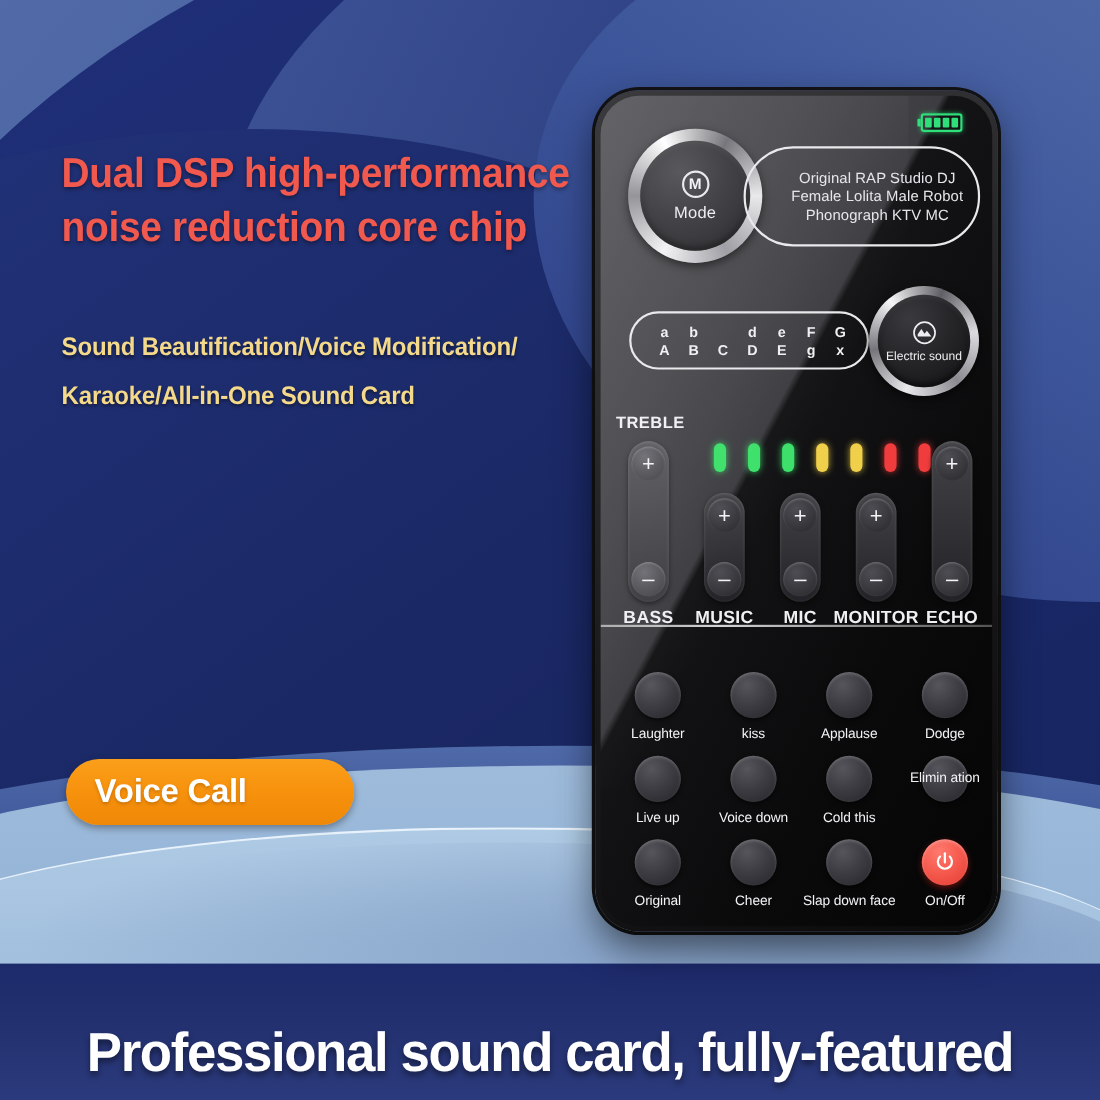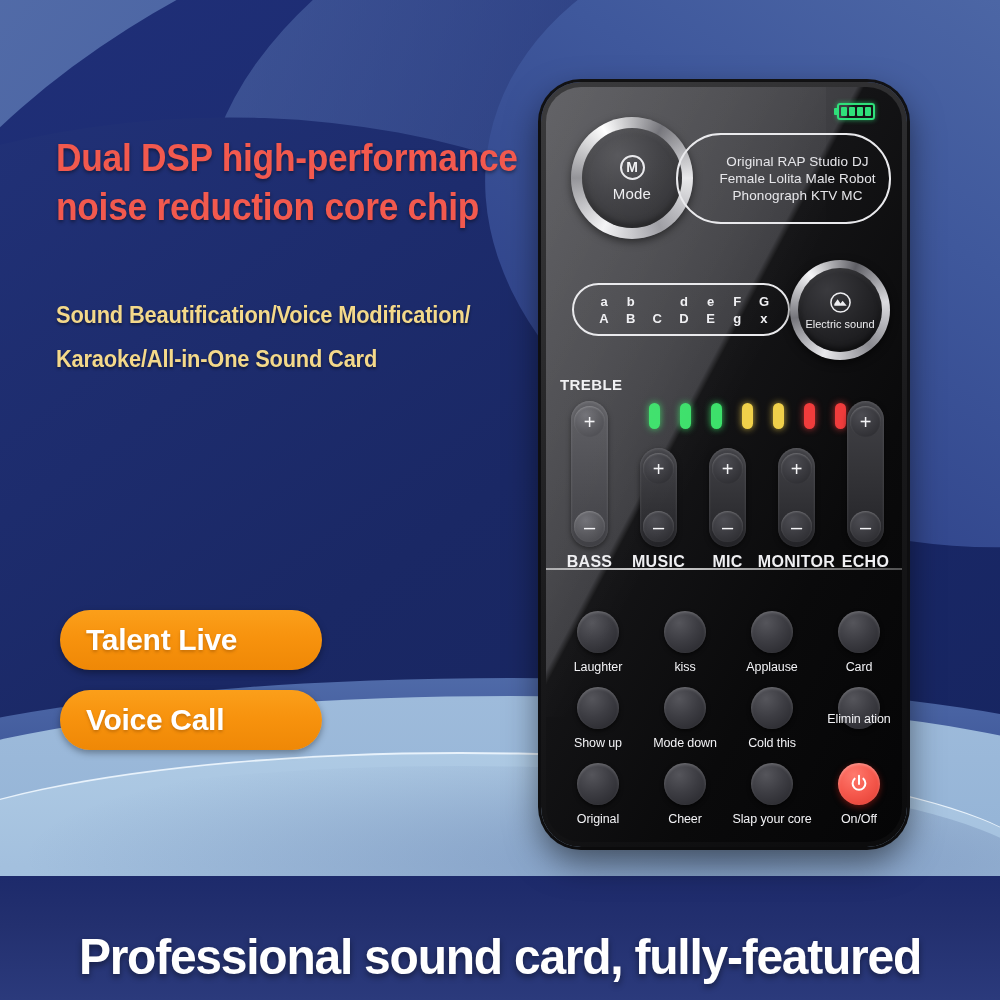--- a/index.html
+++ b/index.html
@@ -455,9 +455,6 @@
   </div>
 
 
-  <div class="pill pill-2">
-    <span>Talent Live</span>
-  </div>
   <div class="pill pill-3">
     <span>Voice Call</span>
   </div>

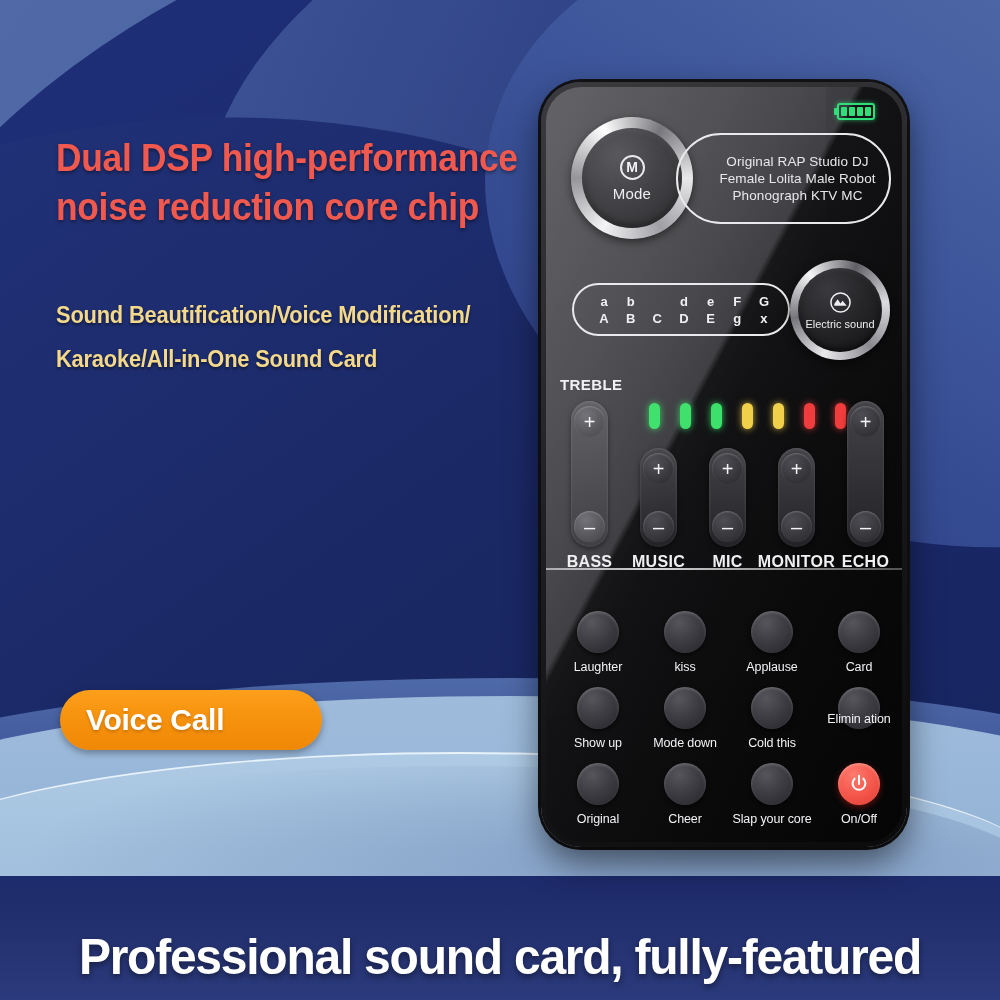--- a/index.html
+++ b/index.html
@@ -408,7 +408,7 @@
     <div class="slabel" style="left:179px;top:573px;">Applause</div>
 
     <div class="sbtn" style="left:292px; top:524px;"></div>
-    <div class="slabel" style="left:266px;top:573px;">Card</div>
+    <div class="slabel" style="left:266px;top:573px;">Dodge</div>
 
     <div class="sbtn" style="left:31px;  top:600px;"></div>
     <div class="slabel" style="left:5px;  top:649px;">Show up</div>

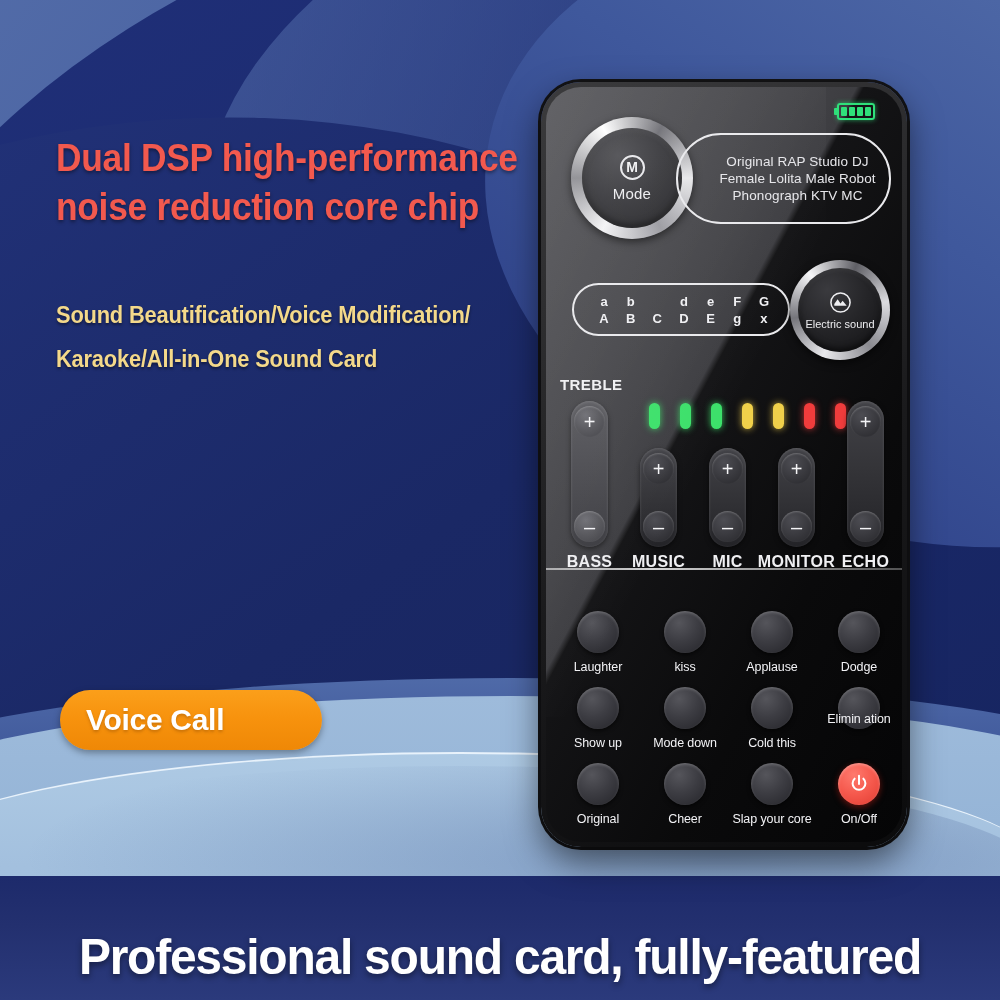--- a/index.html
+++ b/index.html
@@ -420,7 +420,7 @@
     <div class="slabel" style="left:179px;top:649px;">Cold this</div>
 
     <div class="sbtn" style="left:292px; top:600px;"></div>
-    <div class="slabel" style="left:266px;top:613px;margin-top:12px;">Elimin ation</div>
+    <div class="slabel" style="left:266px;top:613px;">Elimin ation</div>
 
     <div class="sbtn" style="left:31px;  top:676px;"></div>
     <div class="slabel" style="left:5px;  top:725px;">Original</div>

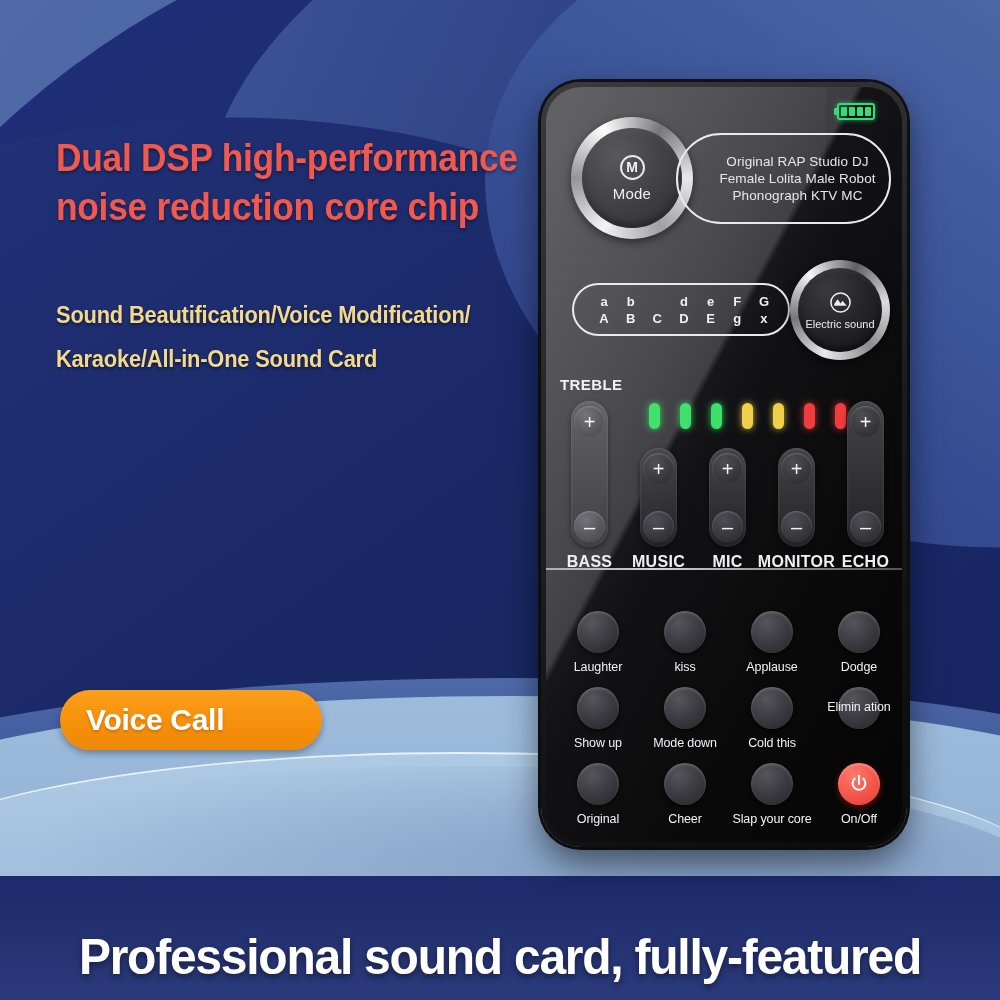--- a/index.html
+++ b/index.html
@@ -411,7 +411,7 @@
     <div class="slabel" style="left:266px;top:573px;">Dodge</div>
 
     <div class="sbtn" style="left:31px;  top:600px;"></div>
-    <div class="slabel" style="left:5px;  top:649px;">Show up</div>
+    <div class="slabel" style="left:5px;  top:649px;">Live up</div>
 
     <div class="sbtn" style="left:118px; top:600px;"></div>
     <div class="slabel" style="left:92px; top:649px;">Mode down</div>

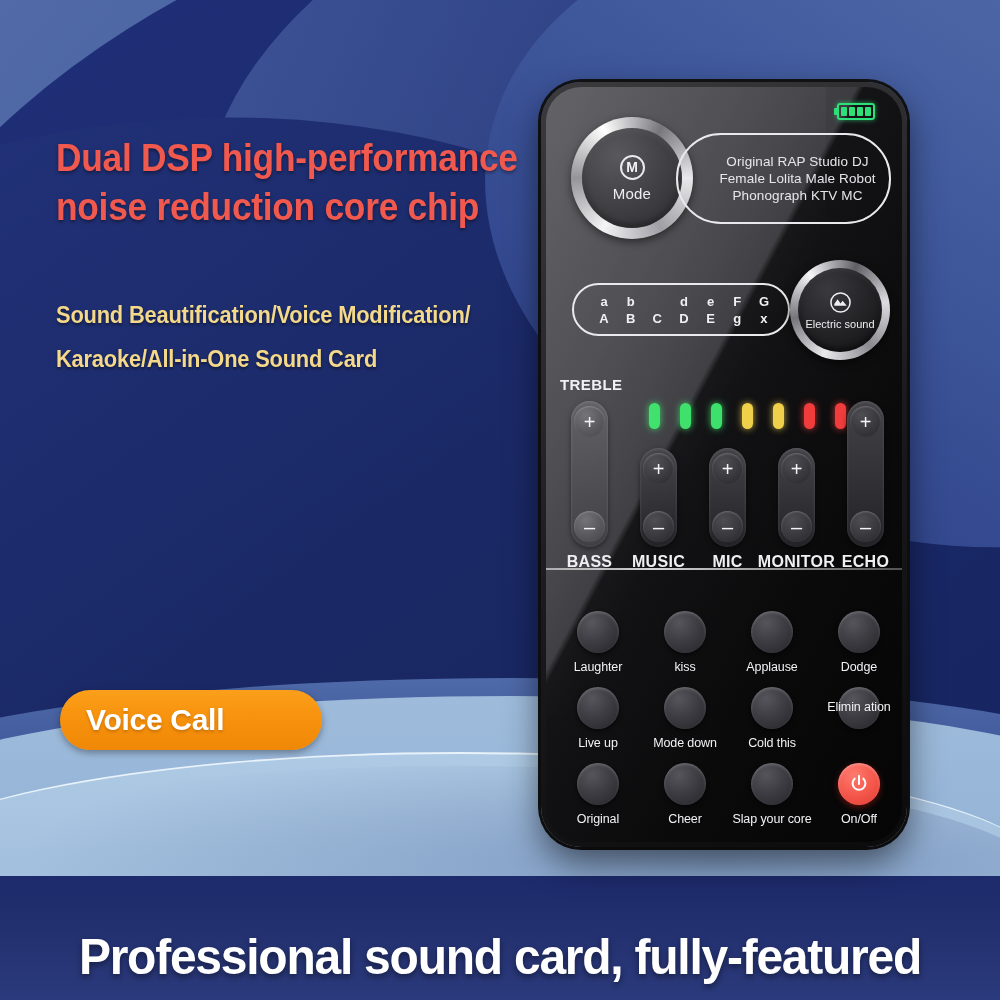--- a/index.html
+++ b/index.html
@@ -414,7 +414,7 @@
     <div class="slabel" style="left:5px;  top:649px;">Live up</div>
 
     <div class="sbtn" style="left:118px; top:600px;"></div>
-    <div class="slabel" style="left:92px; top:649px;">Mode down</div>
+    <div class="slabel" style="left:92px; top:649px;">Voice down</div>
 
     <div class="sbtn" style="left:205px; top:600px;"></div>
     <div class="slabel" style="left:179px;top:649px;">Cold this</div>

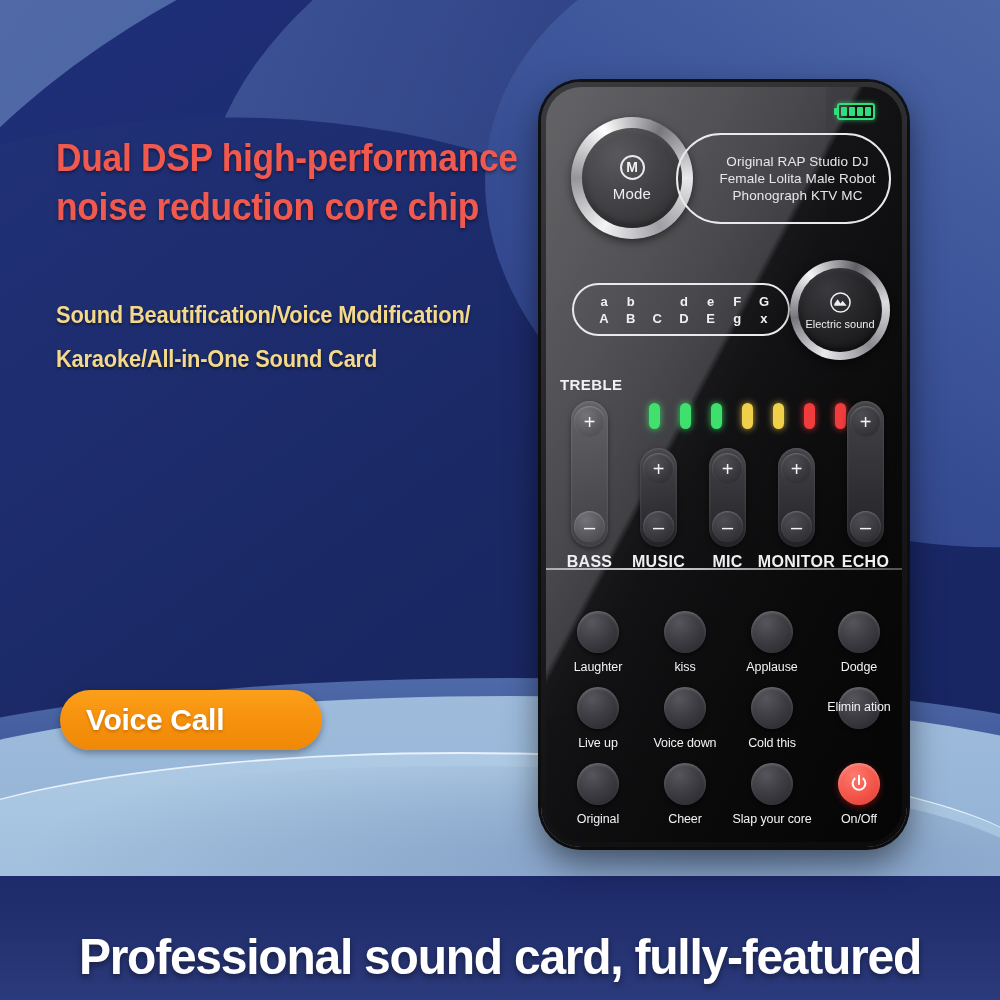--- a/index.html
+++ b/index.html
@@ -429,7 +429,7 @@
     <div class="slabel" style="left:92px; top:725px;">Cheer</div>
 
     <div class="sbtn" style="left:205px; top:676px;"></div>
-    <div class="slabel" style="left:179px;top:725px;">Slap your core</div>
+    <div class="slabel" style="left:179px;top:725px;">Slap down face</div>
 
     <div class="sbtn pwr" style="left:292px; top:676px;">
       <svg width="22" height="22" viewBox="0 0 24 24">

